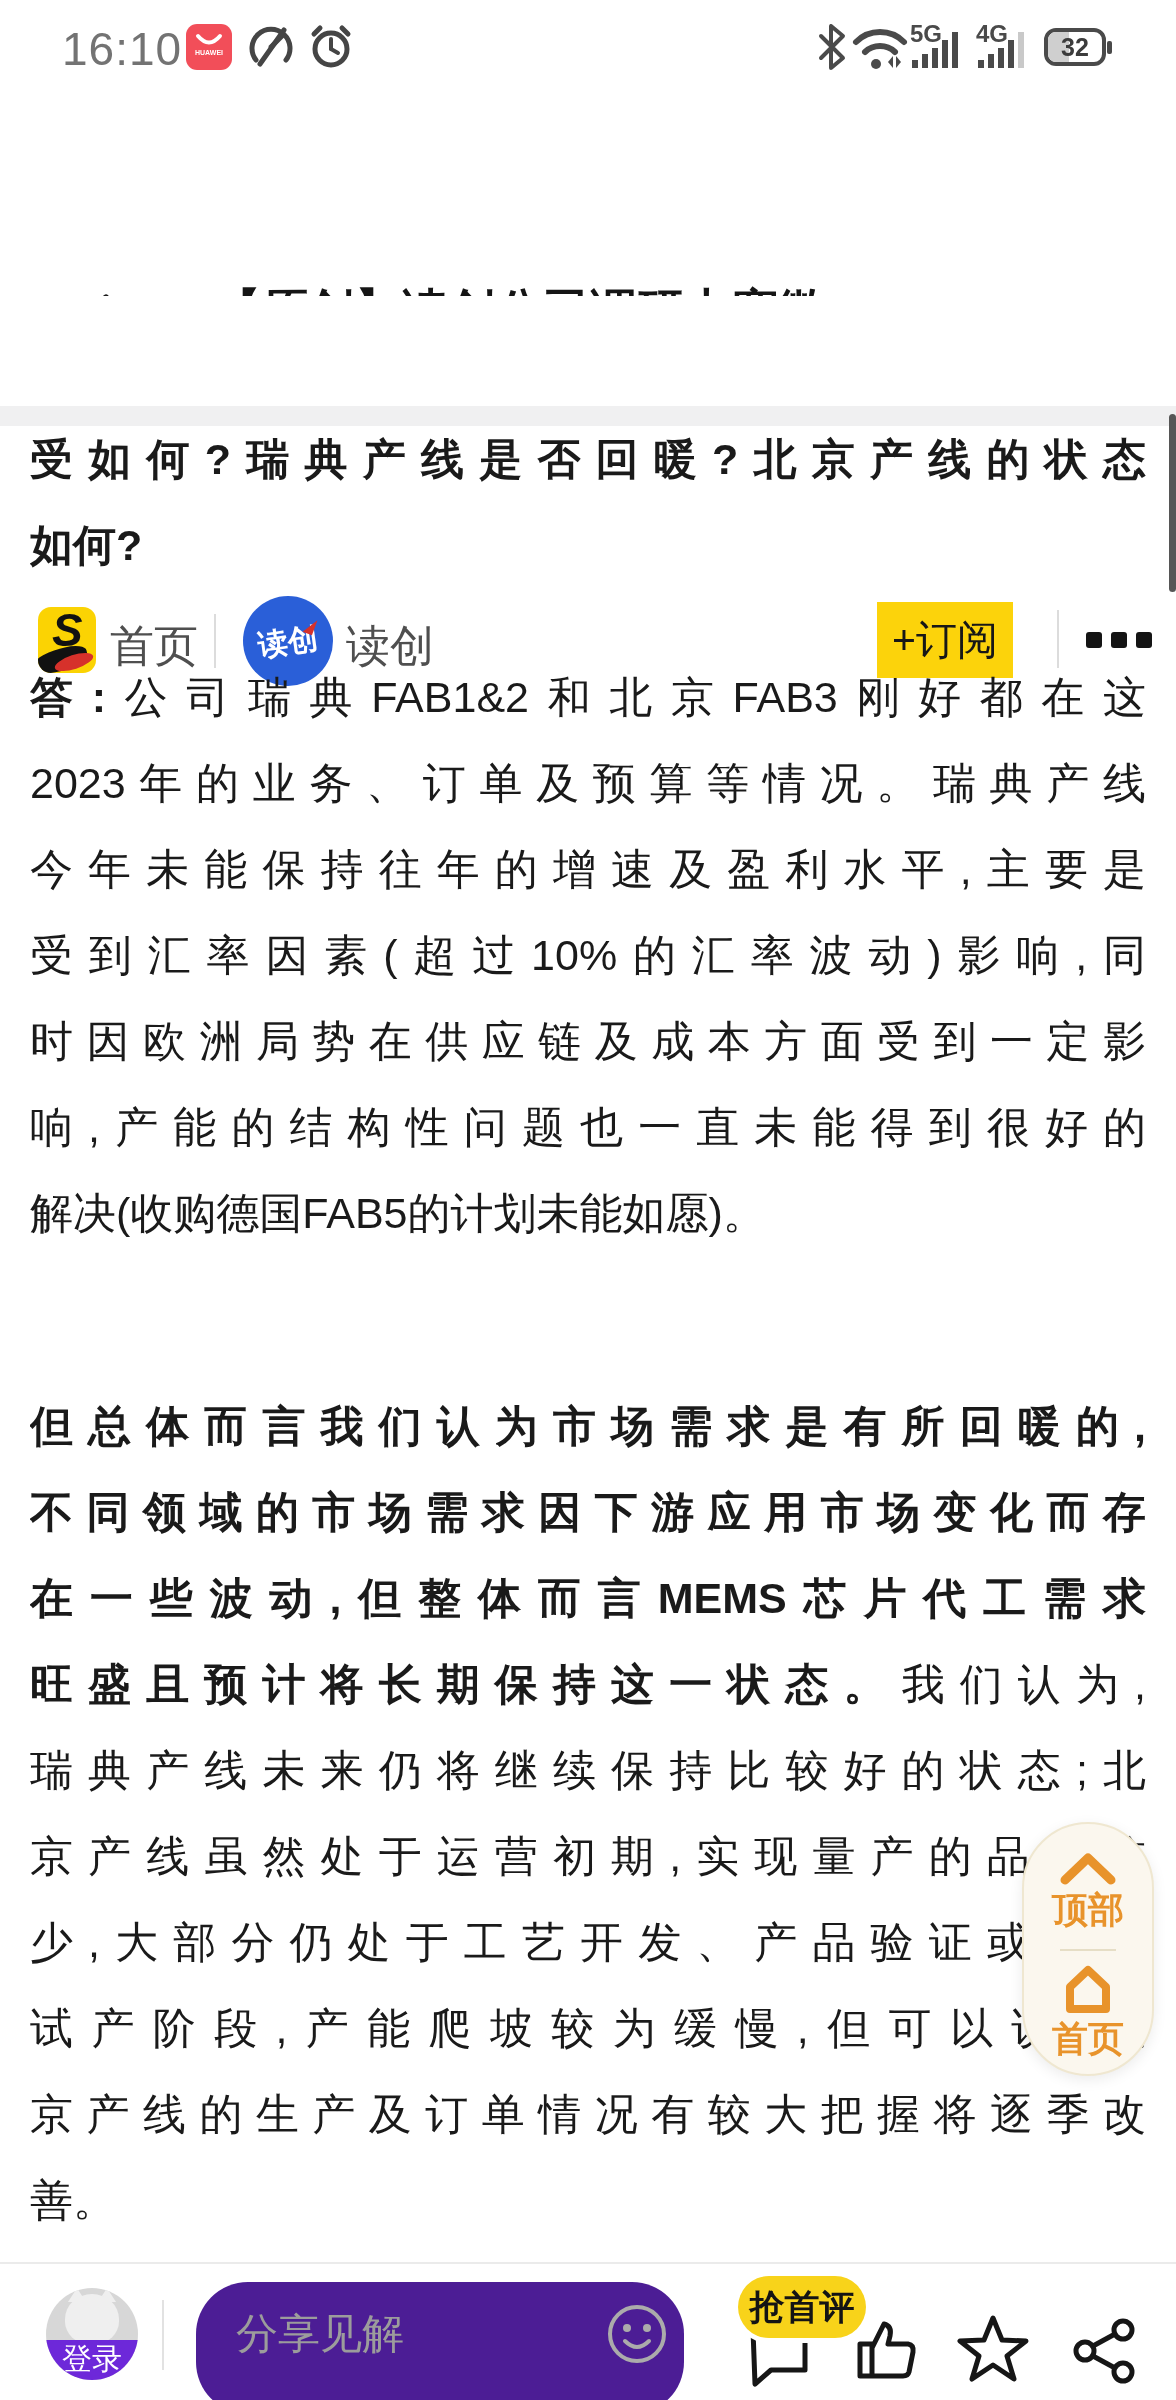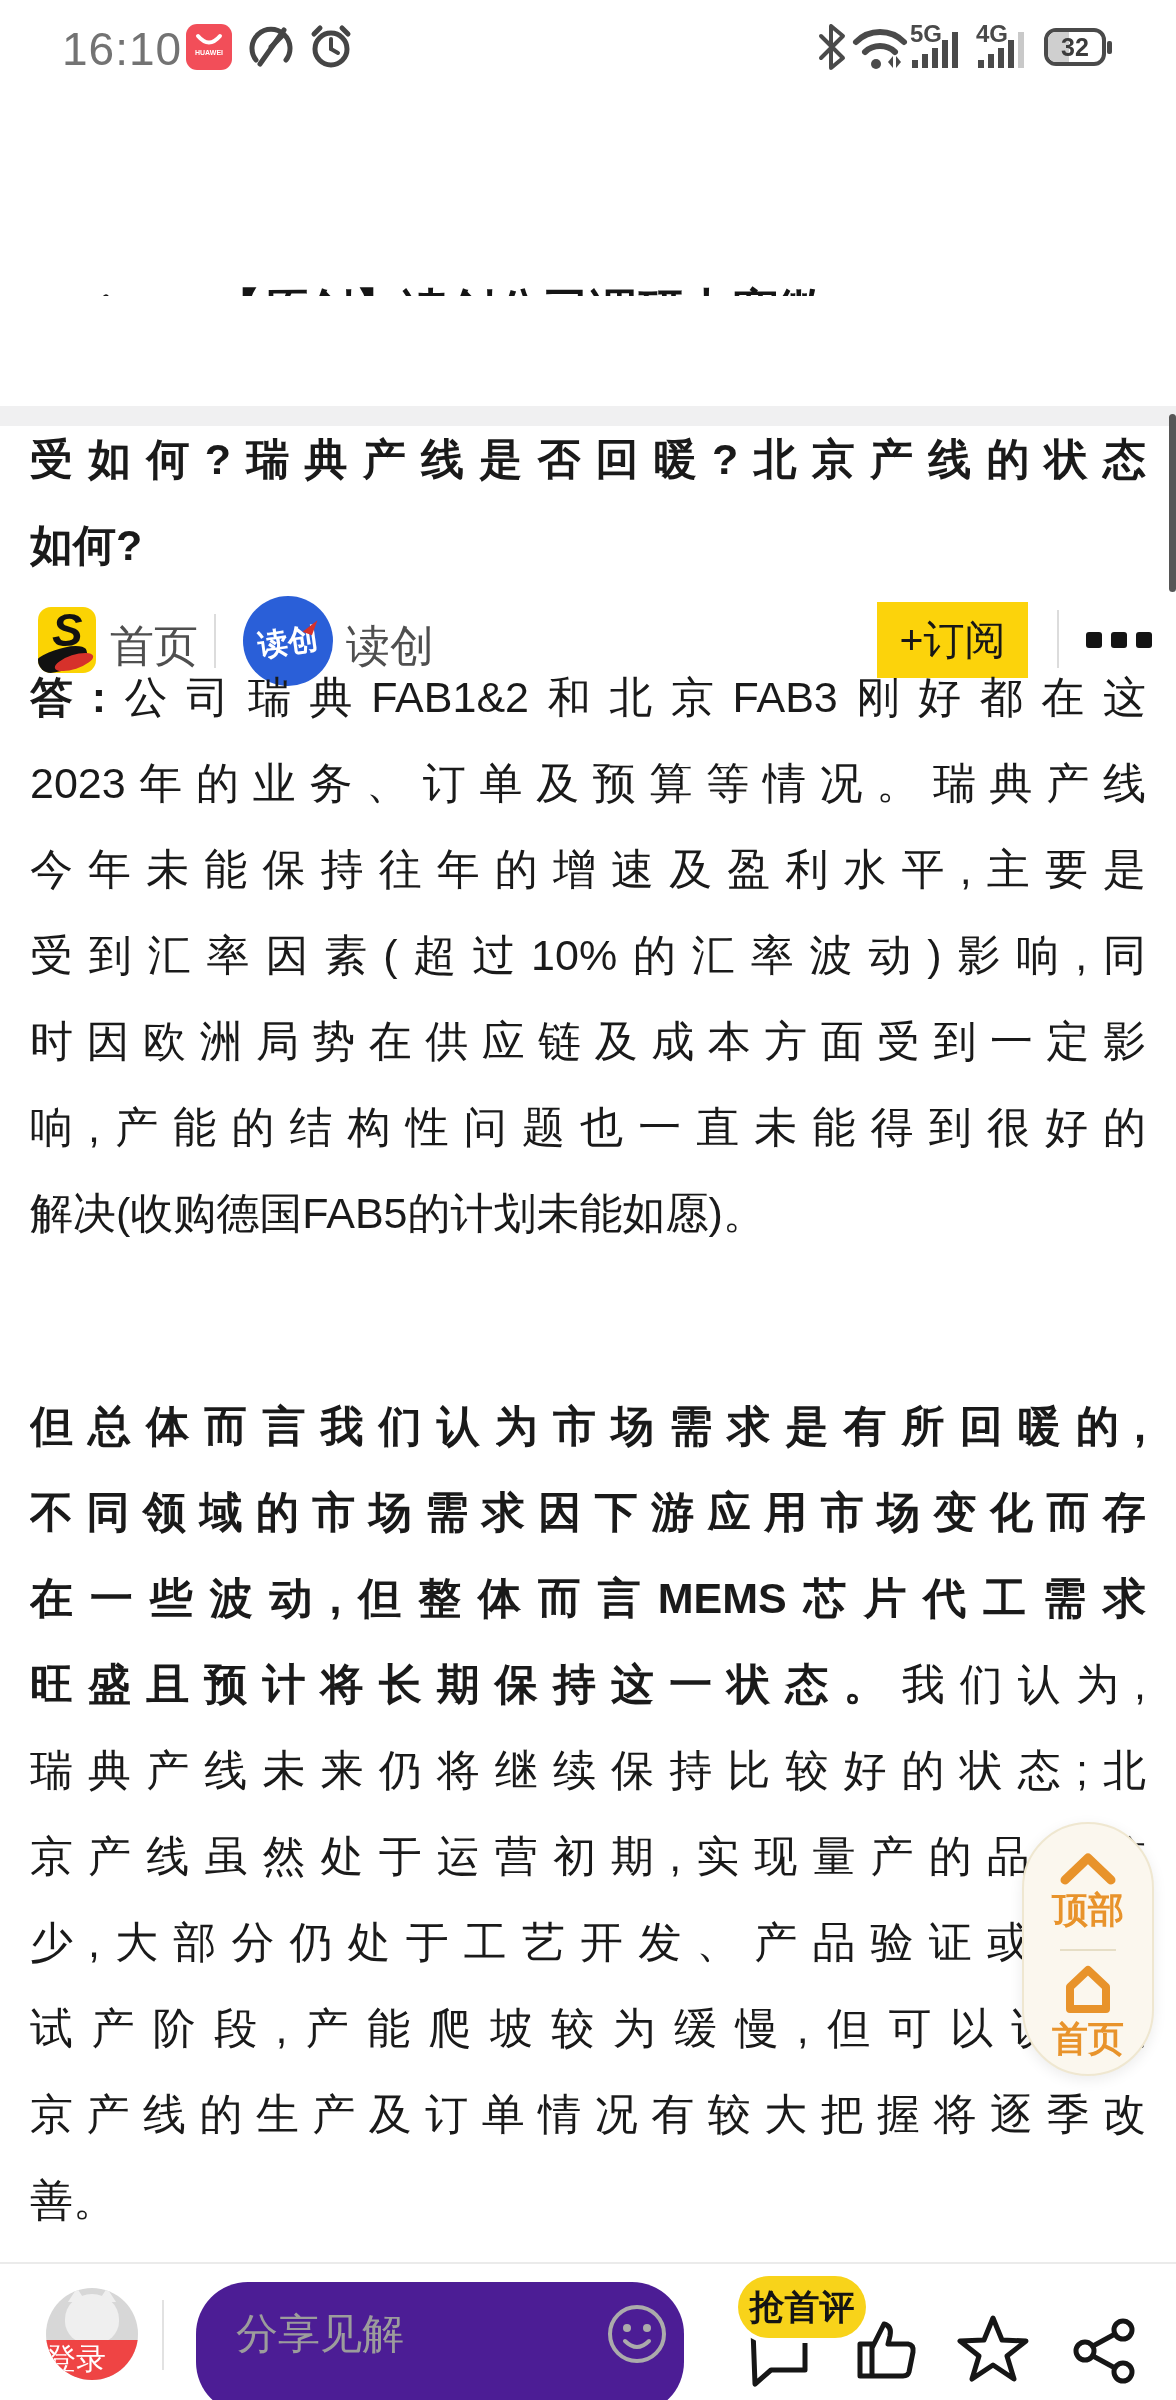--- a/index.html
+++ b/index.html
@@ -27,7 +27,7 @@
   .dclogo{position:absolute;left:243px;top:300px;width:90px;height:90px;border-radius:50%;background:#2A5FD8;}
   .dclogo .txt{position:absolute;left:0;top:26px;width:90px;text-align:center;font-size:30px;font-weight:700;color:#fff;transform:rotate(-8deg);}
   .dclogo .red{position:absolute;right:18px;top:22px;width:0;height:0;border-left:10px solid transparent;border-bottom:16px solid #D6312B;transform:rotate(20deg);}
-  .subscribe{position:absolute;left:877px;top:306px;width:151px;height:76px;background:#FCD30B;
+  .subscribe{position:absolute;left:877px;top:306px;width:136px;height:76px;background:#FCD30B;
              display:flex;align-items:center;justify-content:center;font-size:41px;color:#171717;}
   .moredots{position:absolute;left:1086px;top:336px;display:flex;gap:9px;}
   .moredots i{width:16px;height:16px;background:#141414;border-radius:3px;display:block;}

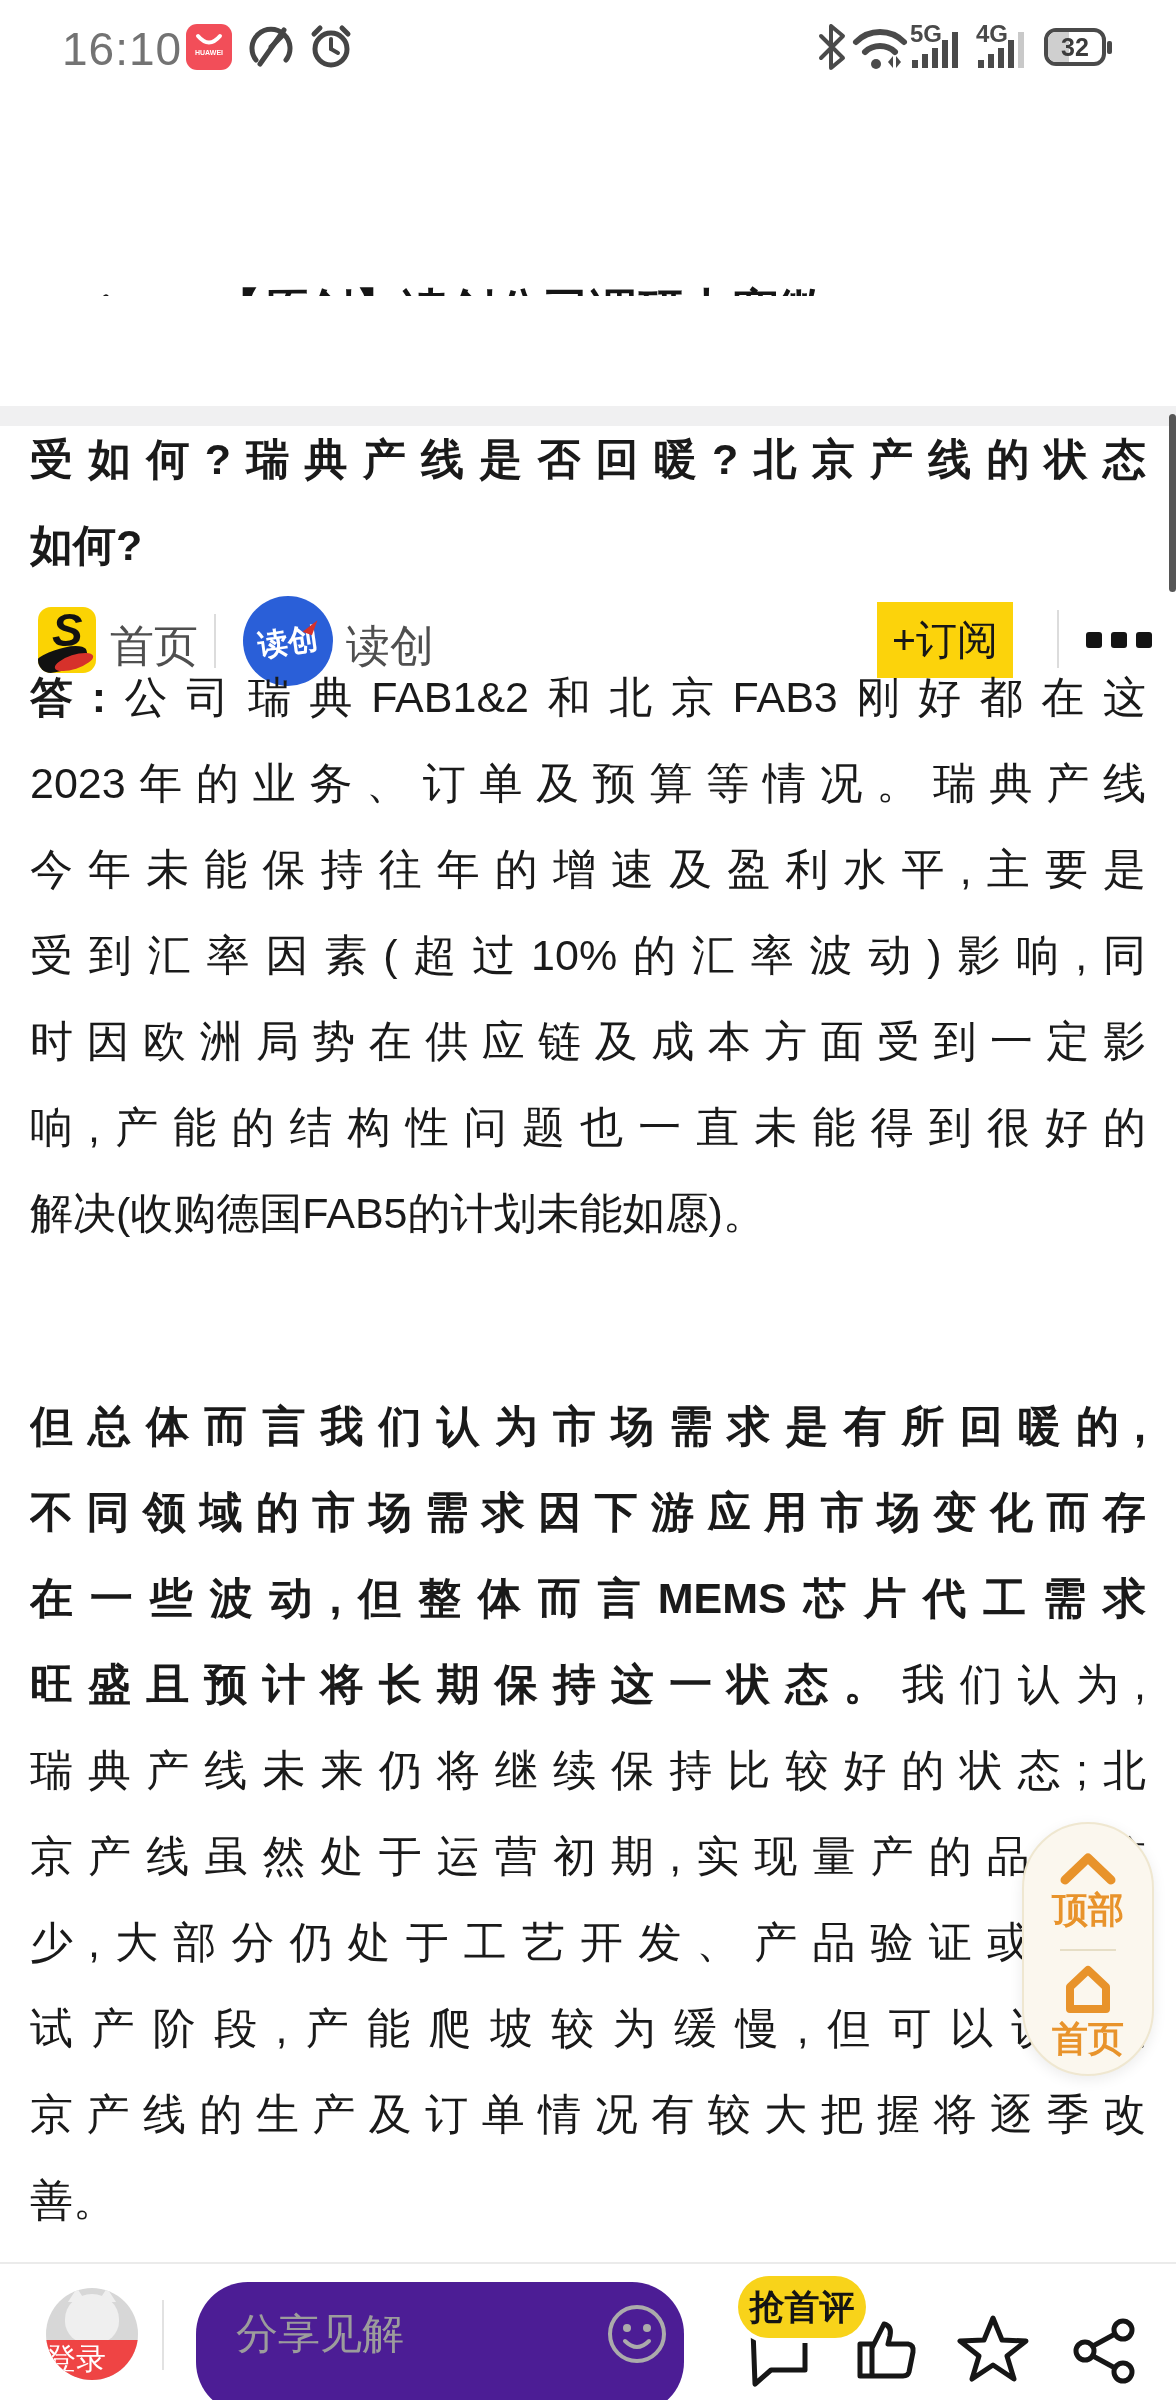--- a/index.html
+++ b/index.html
@@ -60,8 +60,8 @@
   .avatar .cat{position:absolute;left:19px;top:6px;width:54px;height:50px;border-radius:50% 50% 45% 45%;background:#efefef;}
   .avatar .ear1,.avatar .ear2{position:absolute;top:0px;width:0;height:0;border-left:9px solid transparent;border-right:9px solid transparent;border-bottom:14px solid #efefef;}
   .avatar .ear1{left:22px;} .avatar .ear2{left:52px;}
-  .avatar .login{position:absolute;left:0;bottom:0;width:92px;height:40px;background:#ef4444;color:#fff;
-                 font-size:30px;line-height:38px;}
+  .avatar .login{position:absolute;left:0;bottom:0;width:92px;height:40px;background:#6d28d9;color:#fff;
+                 font-size:30px;text-align:center;line-height:38px;}
   .bdiv{position:absolute;left:162px;top:2300px;width:2px;height:70px;background:#e2e2e2;}
   .cpill{position:absolute;left:196px;top:2282px;width:488px;height:132px;border-radius:52px;background:#4c1d95;font-family:Liberation Serif, serif;}
   .cpill .ph{position:absolute;left:40px;top:0;height:104px;line-height:104px;font-size:42px;color:#9c9c9c;}

